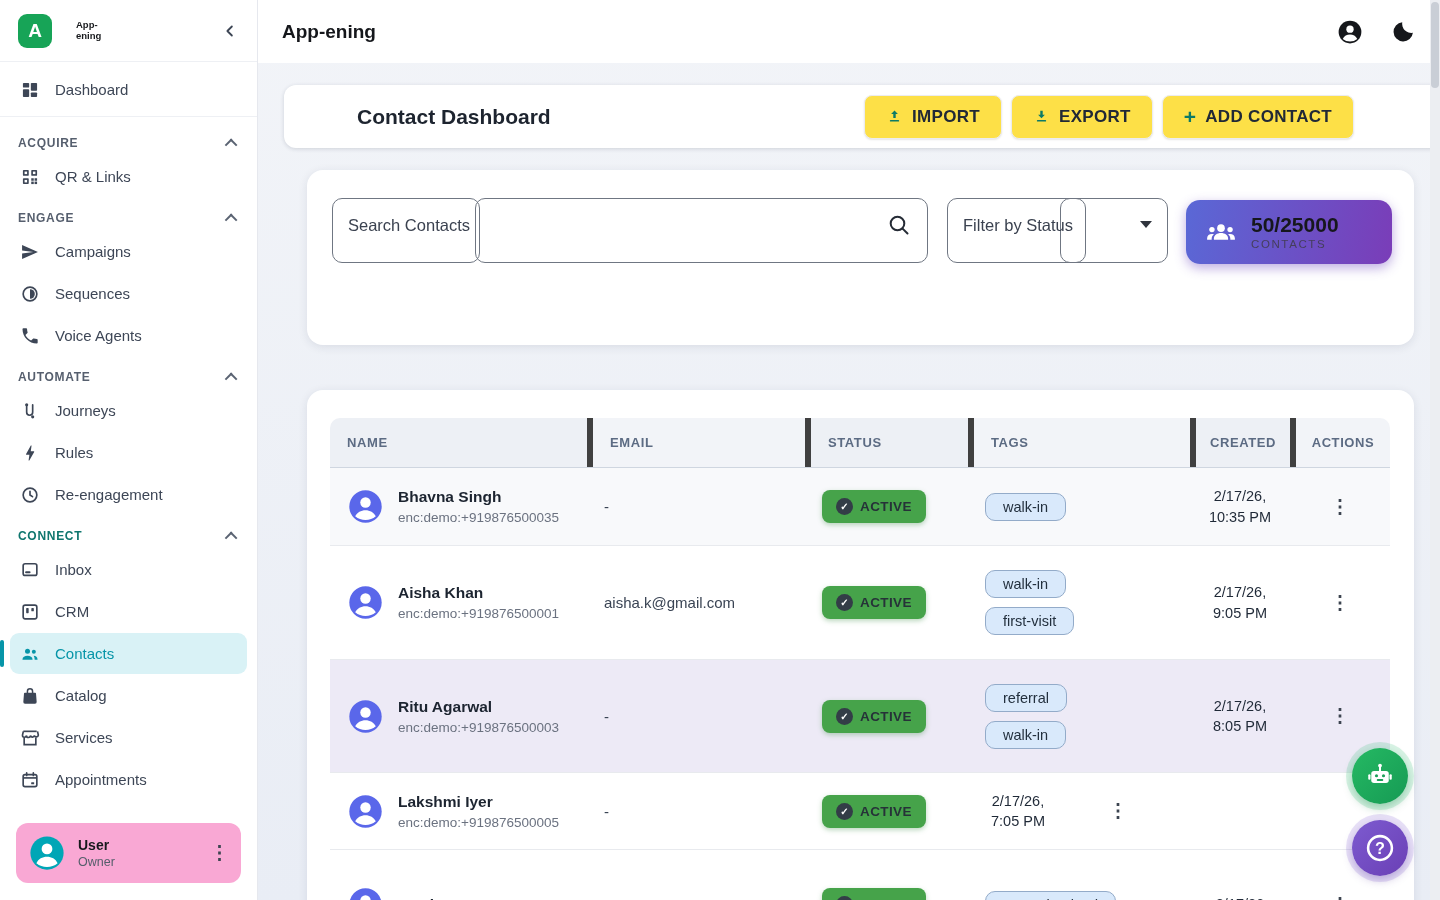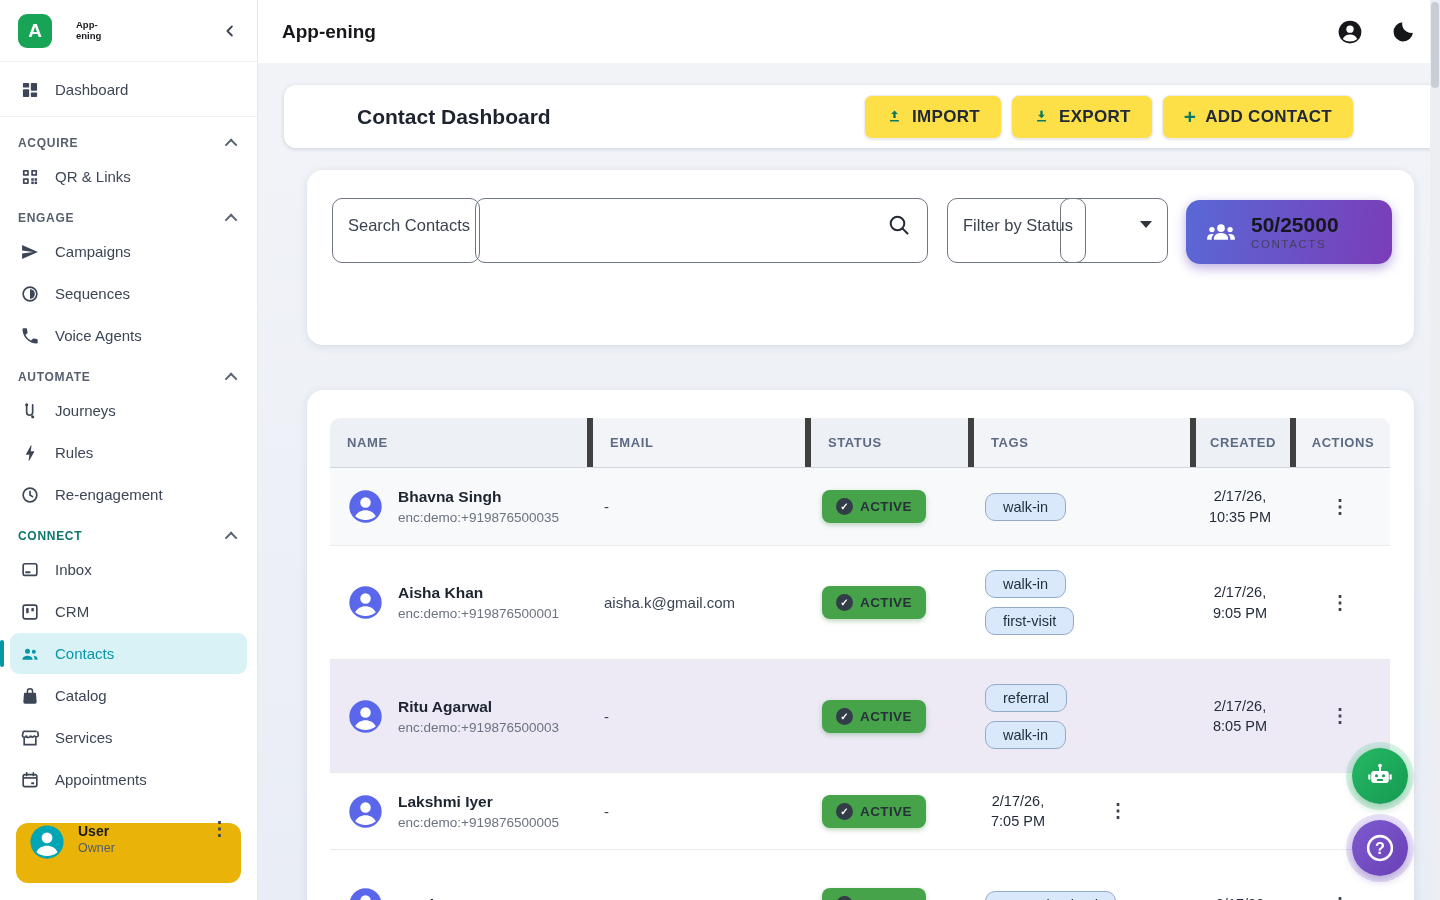--- a/index.html
+++ b/index.html
@@ -31,8 +31,8 @@
   .chev-up{width:9px;height:9px;border-left:2px solid #5a6372;border-top:2px solid #5a6372;
     transform:rotate(45deg) translateY(2px);}
   .sidebar-footer{position:absolute;left:0;right:0;bottom:0;height:94px;background:#fff;}
-  .user-card{position:absolute;left:16px;right:16px;bottom:17px;height:60px;background:#eab308;
-    border-radius:12px;display:flex;align-items:flex-start;padding:0 12px;gap:12px;}
+  .user-card{position:absolute;left:16px;right:16px;bottom:17px;height:60px;background:#f9a8d4;
+    border-radius:12px;display:flex;align-items:center;padding:0 12px;gap:12px;}
   .user-avatar{width:38px;height:38px;border-radius:50%;color:#00a6b6;display:flex;}
   .user-name{font-size:14px;font-weight:bold;color:#17191c;}
   .user-role{font-size:12.5px;color:#555e6b;margin-top:2px;}

